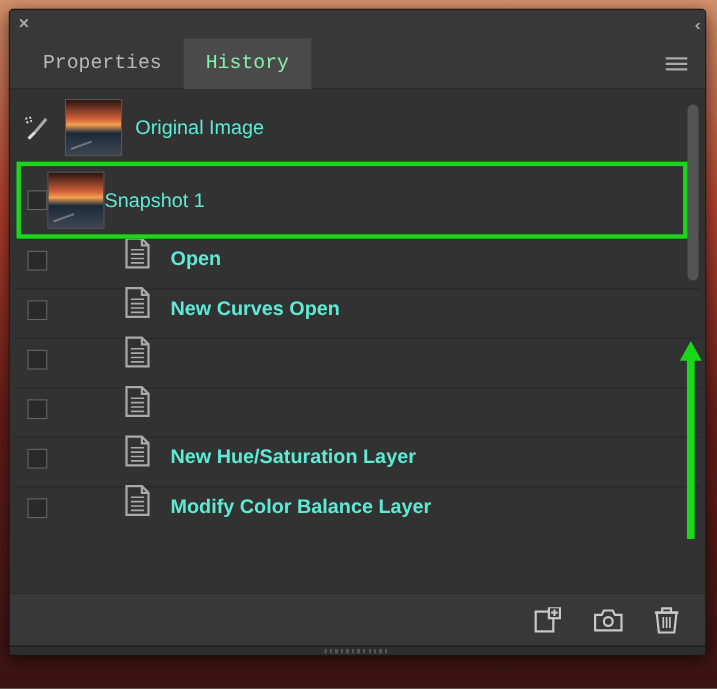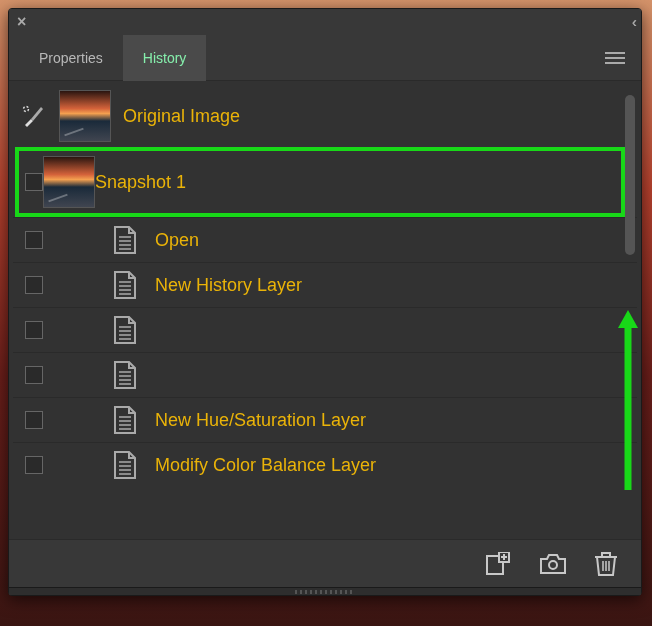--- a/index.html
+++ b/index.html
@@ -55,11 +55,12 @@
     .tab {
       padding: 12px 20px;
       color: #b8b8b8;
-      font-size: 14px;
+      font-size: 18px;
       cursor: pointer;
       height: 46px;
       display: flex;
       align-items: center;
+      font-family: Liberation Mono, monospace;
     }
     .tab.active {
       background: #4a4a4a;

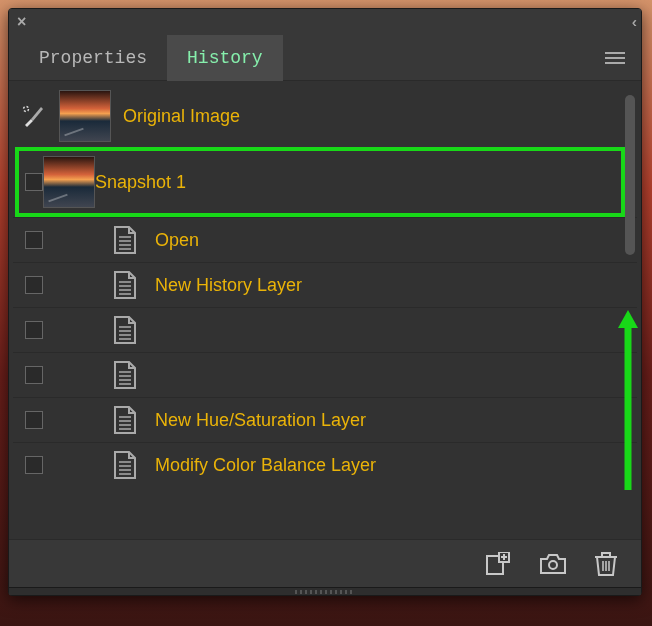--- a/index.html
+++ b/index.html
@@ -115,7 +115,7 @@
       transform: rotate(-20deg);
     }
     .item-label {
-      color: #eab308;
+      color: #5eead4;
       font-size: 18px;
     }
     .snapshot-row {

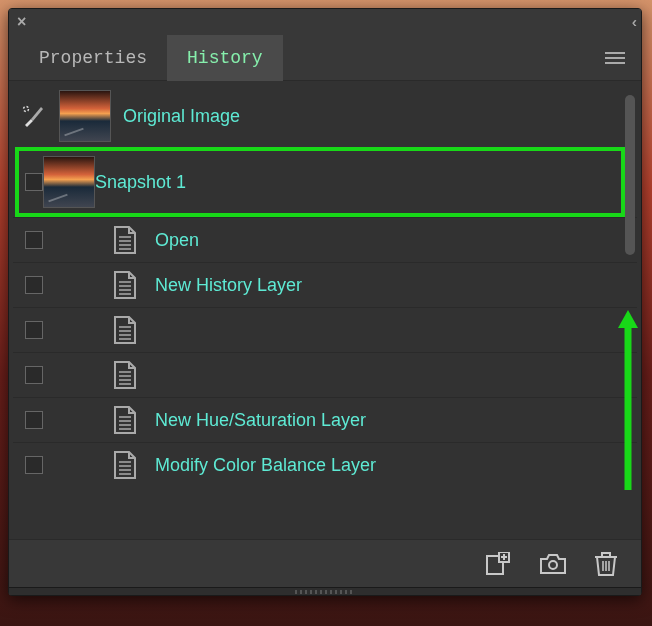--- a/index.html
+++ b/index.html
@@ -149,11 +149,12 @@
     }
     .history-item {
       display: flex;
-      align-items: center;
+      align-items: flex-end;
       height: 45px;
       padding: 16px 12px;
       gap: 16px;
       border-top: 1px solid #2a2a2a;
+      font-weight: bold;
     }
     .history-indent {
       width: 36px;

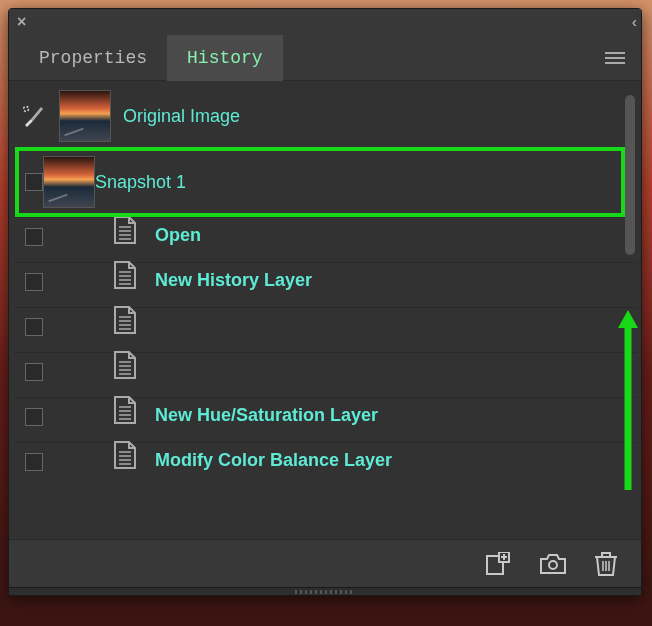--- a/index.html
+++ b/index.html
@@ -286,7 +286,7 @@
               <line x1="6" y1="24" x2="18" y2="24" stroke="#aaa" stroke-width="1.5"></line>
             </svg>
         </div>
-        <span class="item-label">New History Layer</span>
+        <span class="item-label">New Curves Open</span>
       </div>
       <div class="history-item">
         <div class="checkbox"></div>

